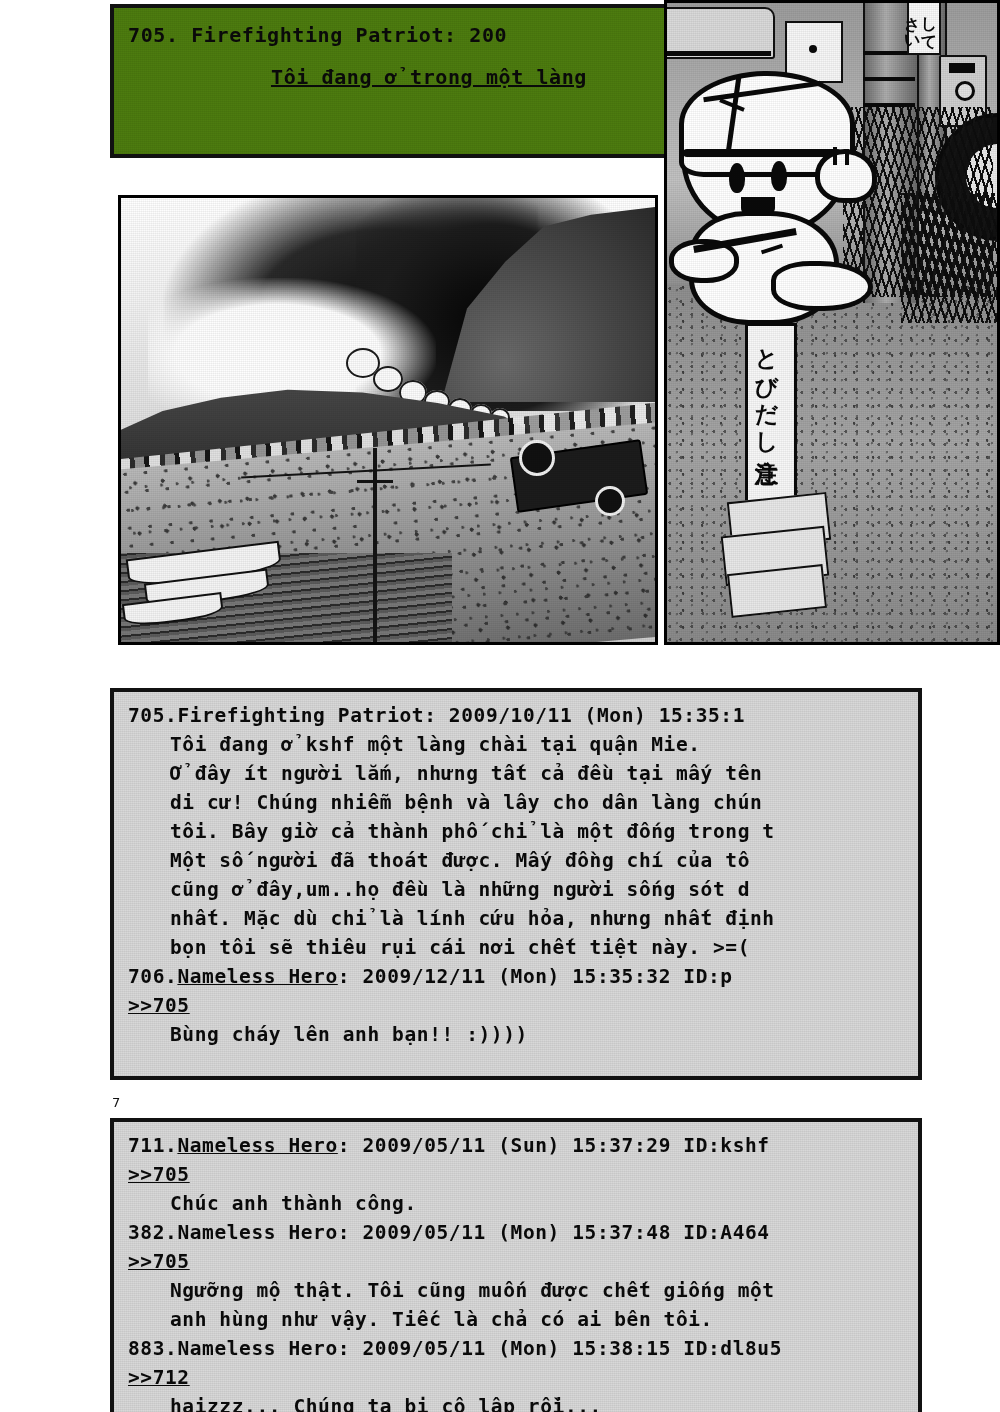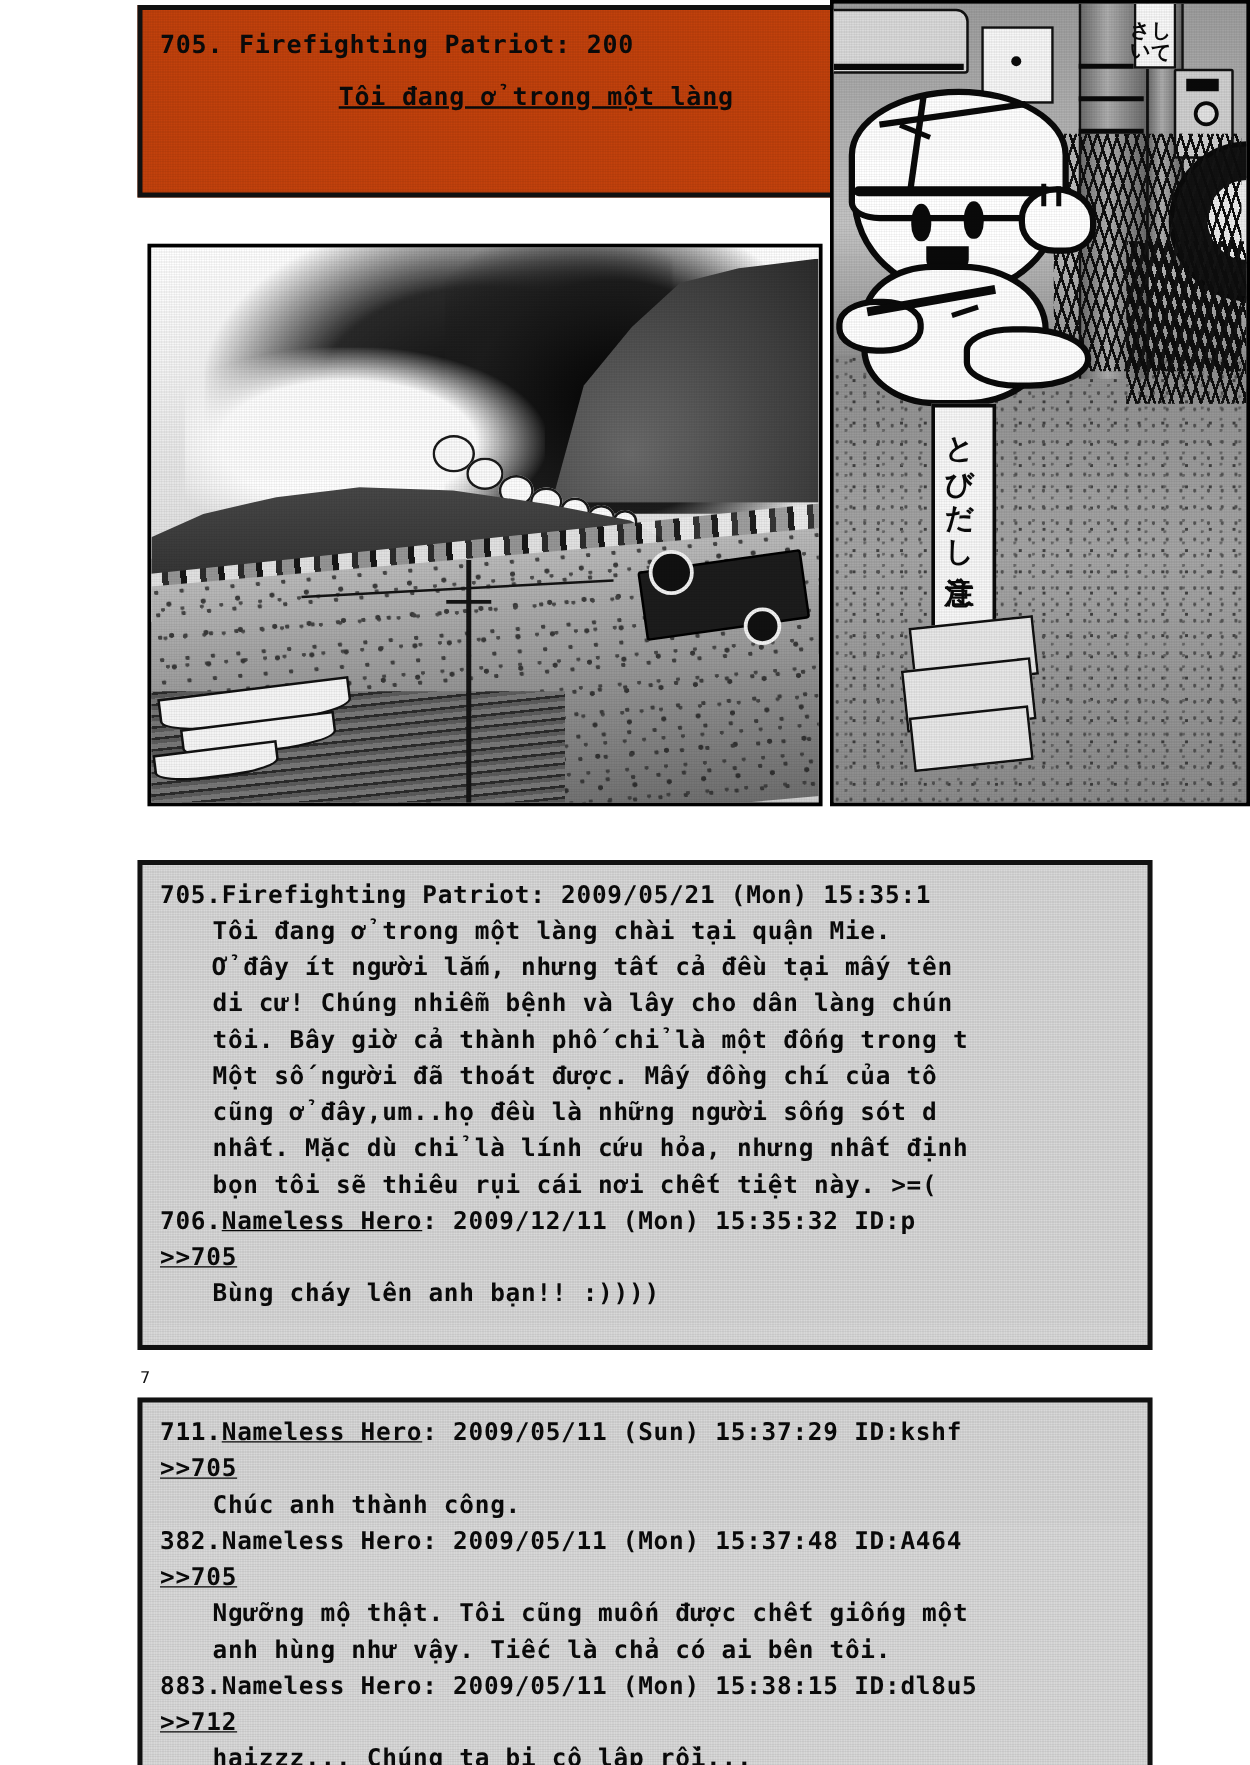--- a/index.html
+++ b/index.html
@@ -28,7 +28,7 @@
 
   
   #dialogue-box{left:110px;top:4px;width:624px;height:154px;
-                border:4px solid #111;background:#c2410c;}
+                border:4px solid #111;background:#4d7c0f;}
   #dialogue-box .bbs-line{font-size:20px;line-height:42px;}
   .dlg-center{text-align:center;text-decoration:underline;}
 

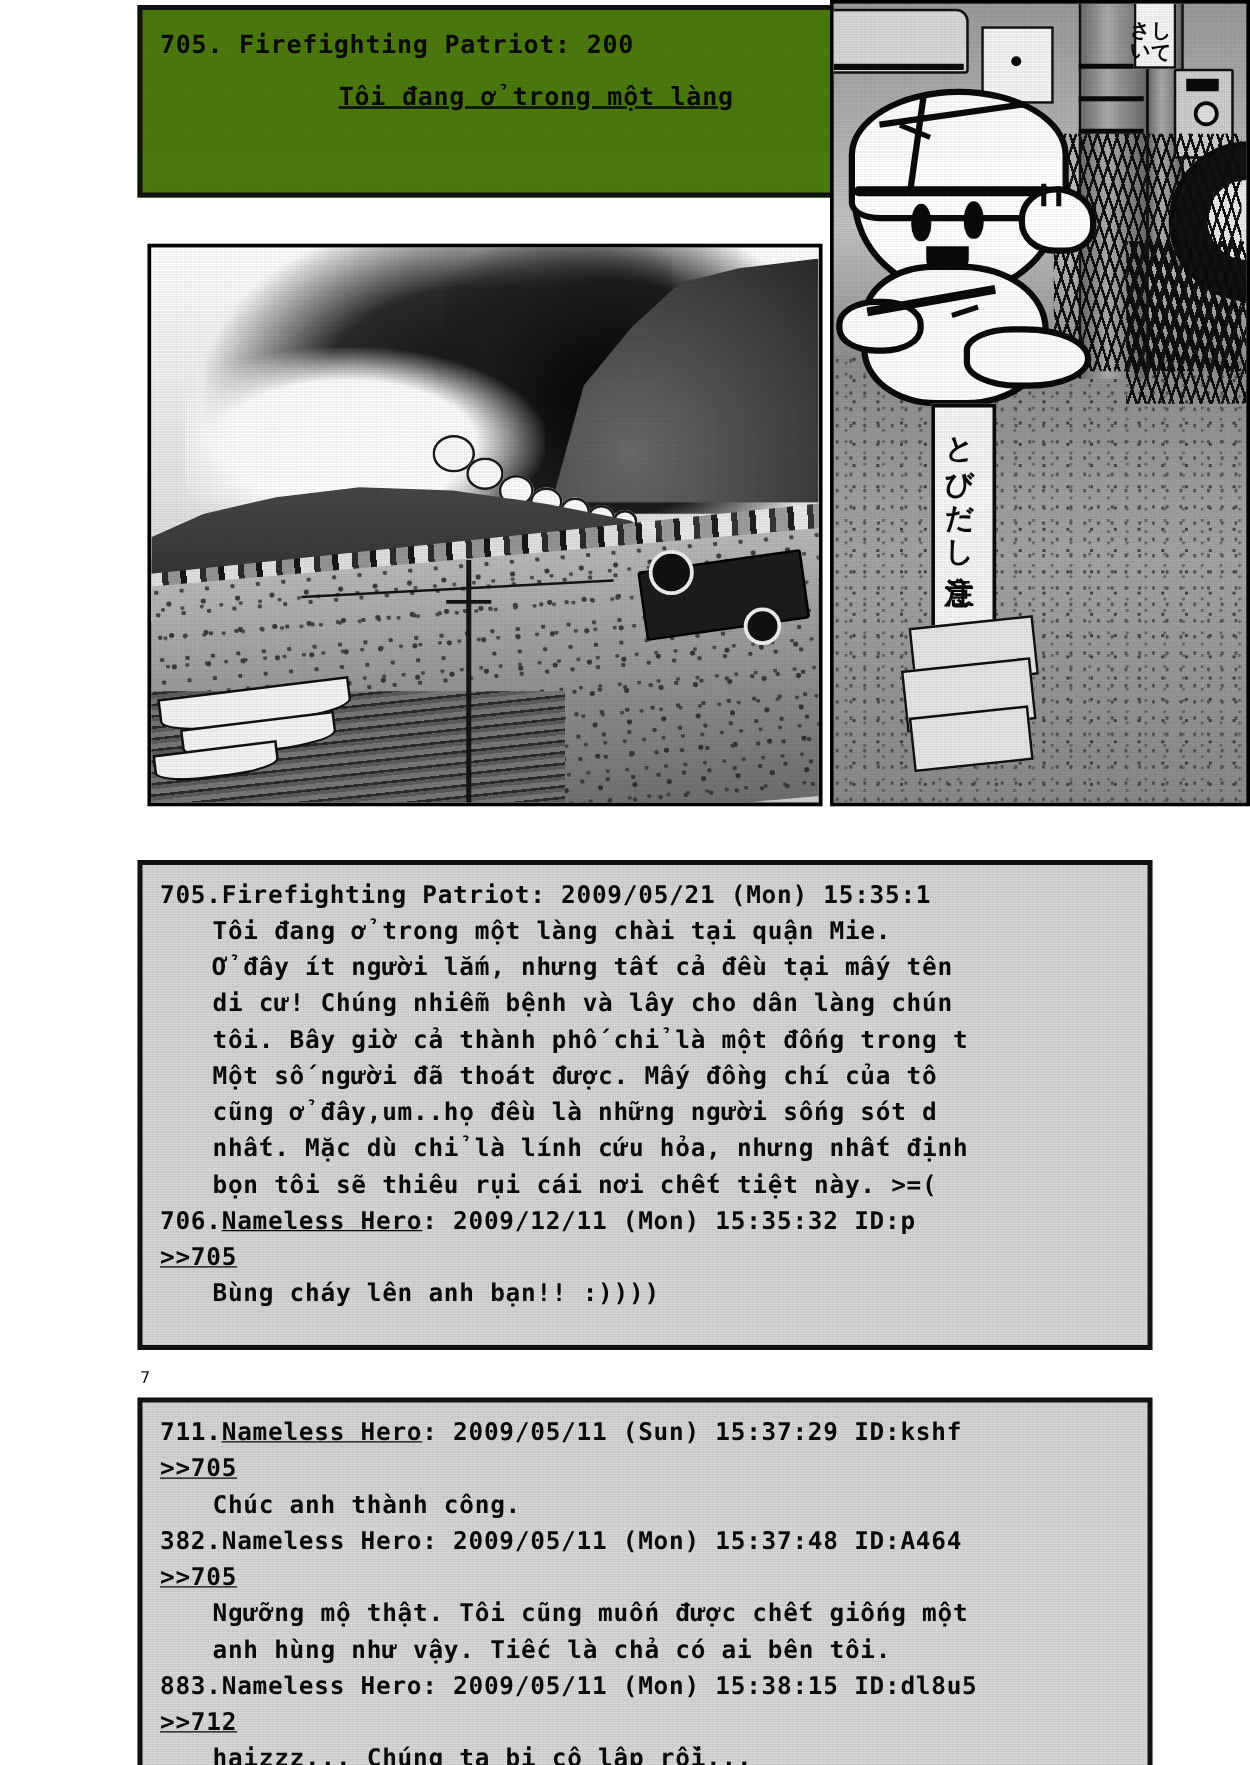--- a/index.html
+++ b/index.html
@@ -230,7 +230,7 @@
   <div class="bbs-inner">
 
     <div>
-      <div class="bbs-line"><span>705.</span><span>Firefighting Patriot</span><span>: 2009/05/21 (Mon) 15:35:1</span></div>
+      <div class="bbs-line"><span>705.</span><span>Firefighting Patriot</span><span>: 2009/10/11 (Mon) 15:35:1</span></div>
       <div class="bbs-line indent">Tôi đang ở trong một làng chài tại quận Mie.</div>
       <div class="bbs-line indent">Ở đây ít người lắm, nhưng tất cả đều tại mấy tên</div>
       <div class="bbs-line indent">di cư! Chúng nhiễm bệnh và lây cho dân làng chún</div>

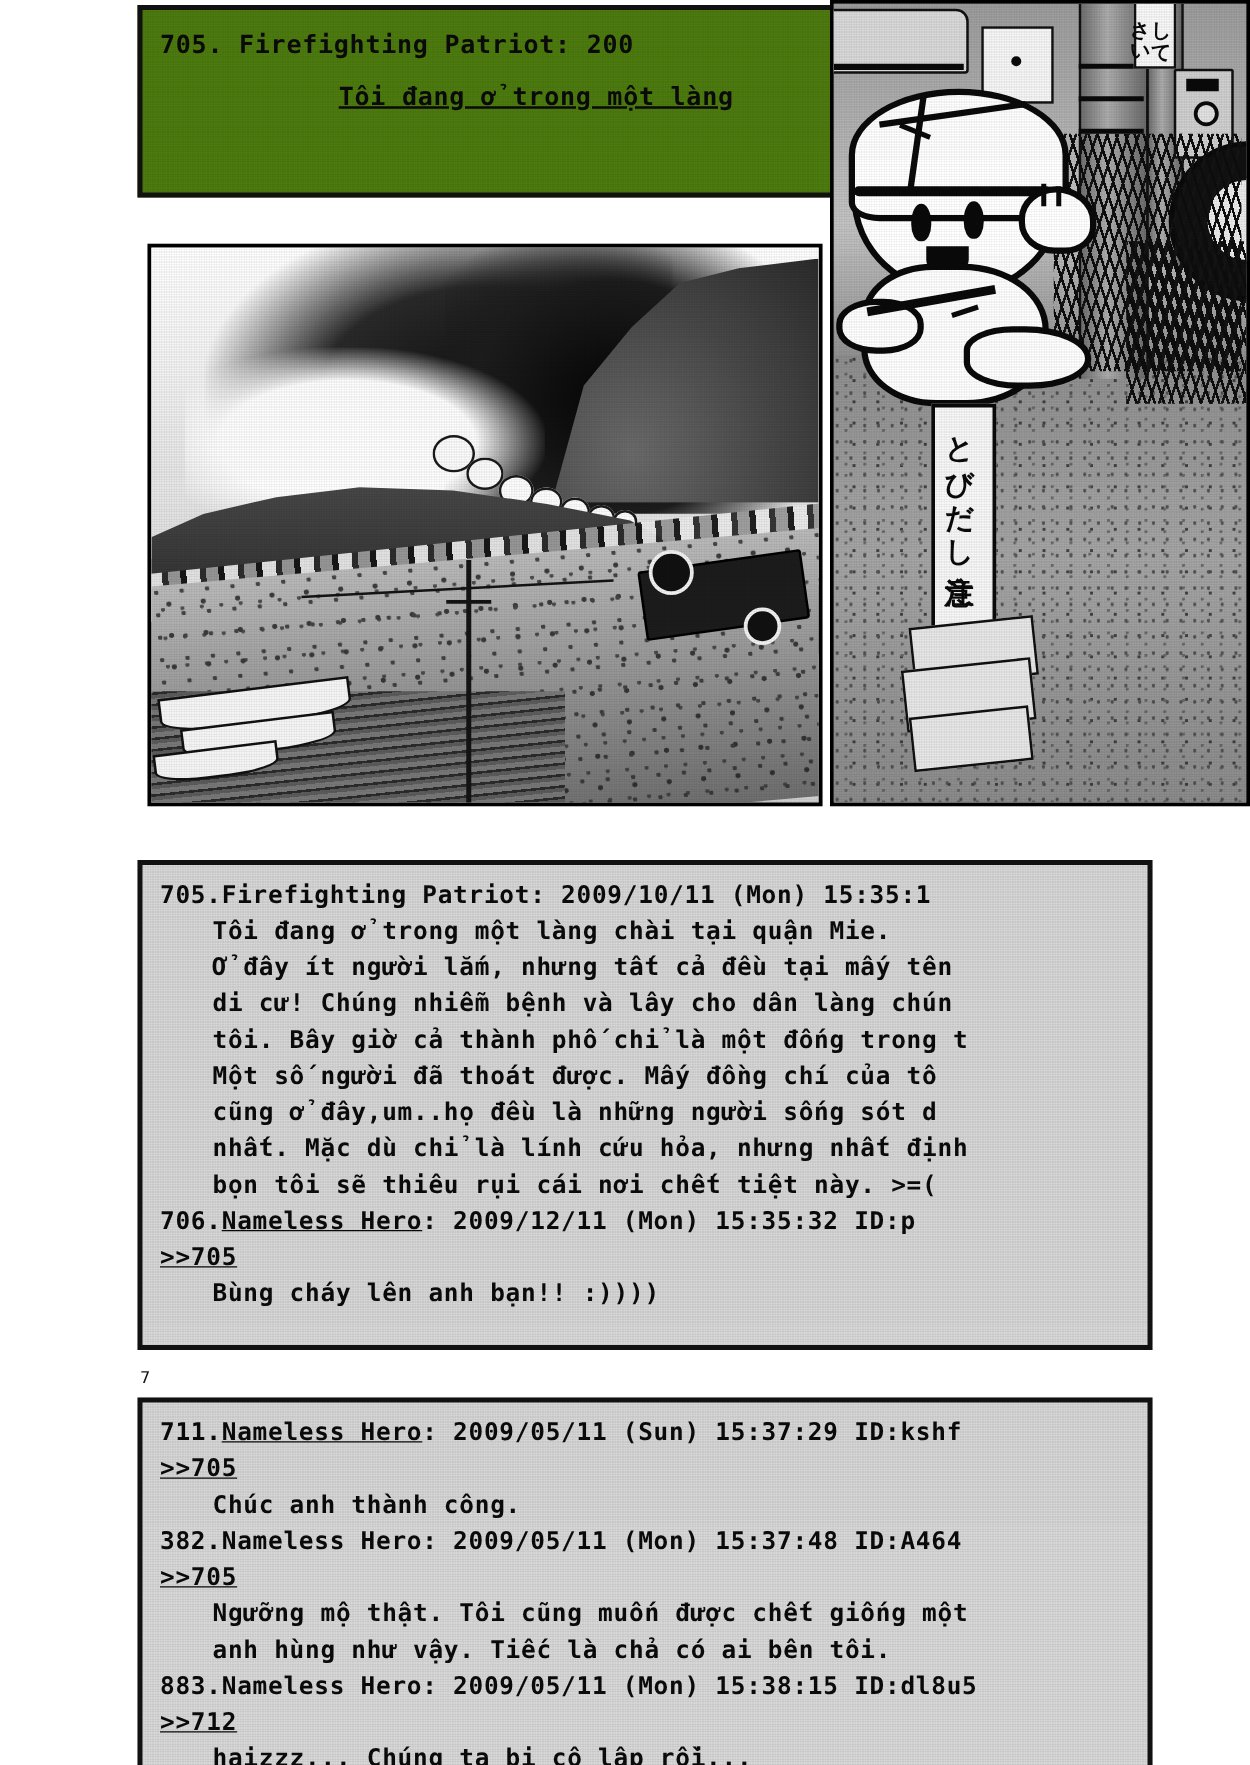--- a/index.html
+++ b/index.html
@@ -231,7 +231,7 @@
 
     <div>
       <div class="bbs-line"><span>705.</span><span>Firefighting Patriot</span><span>: 2009/10/11 (Mon) 15:35:1</span></div>
-      <div class="bbs-line indent">Tôi đang ở trong một làng chài tại quận Mie.</div>
+      <div class="bbs-line indent">Tôi đang ở kshf một làng chài tại quận Mie.</div>
       <div class="bbs-line indent">Ở đây ít người lắm, nhưng tất cả đều tại mấy tên</div>
       <div class="bbs-line indent">di cư! Chúng nhiễm bệnh và lây cho dân làng chún</div>
       <div class="bbs-line indent">tôi. Bây giờ cả thành phố chỉ là một đống trong t</div>

